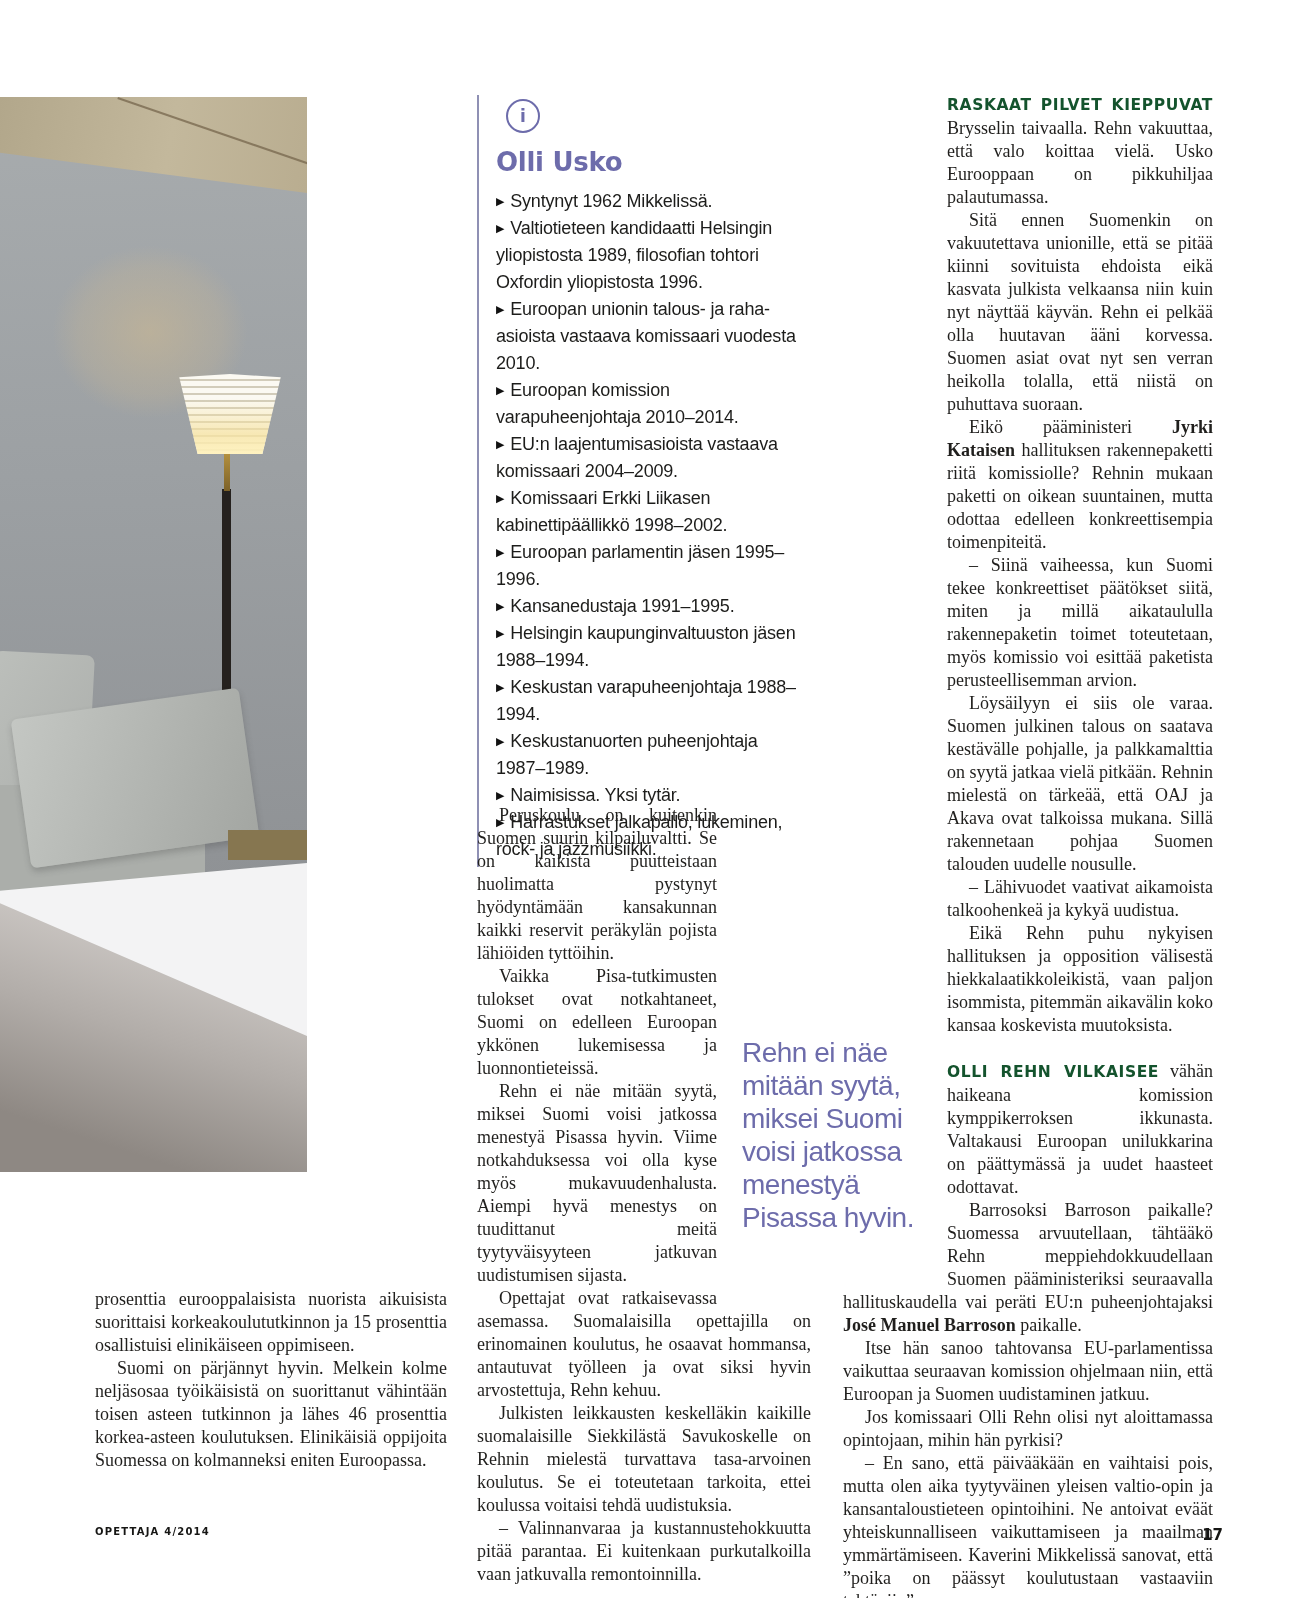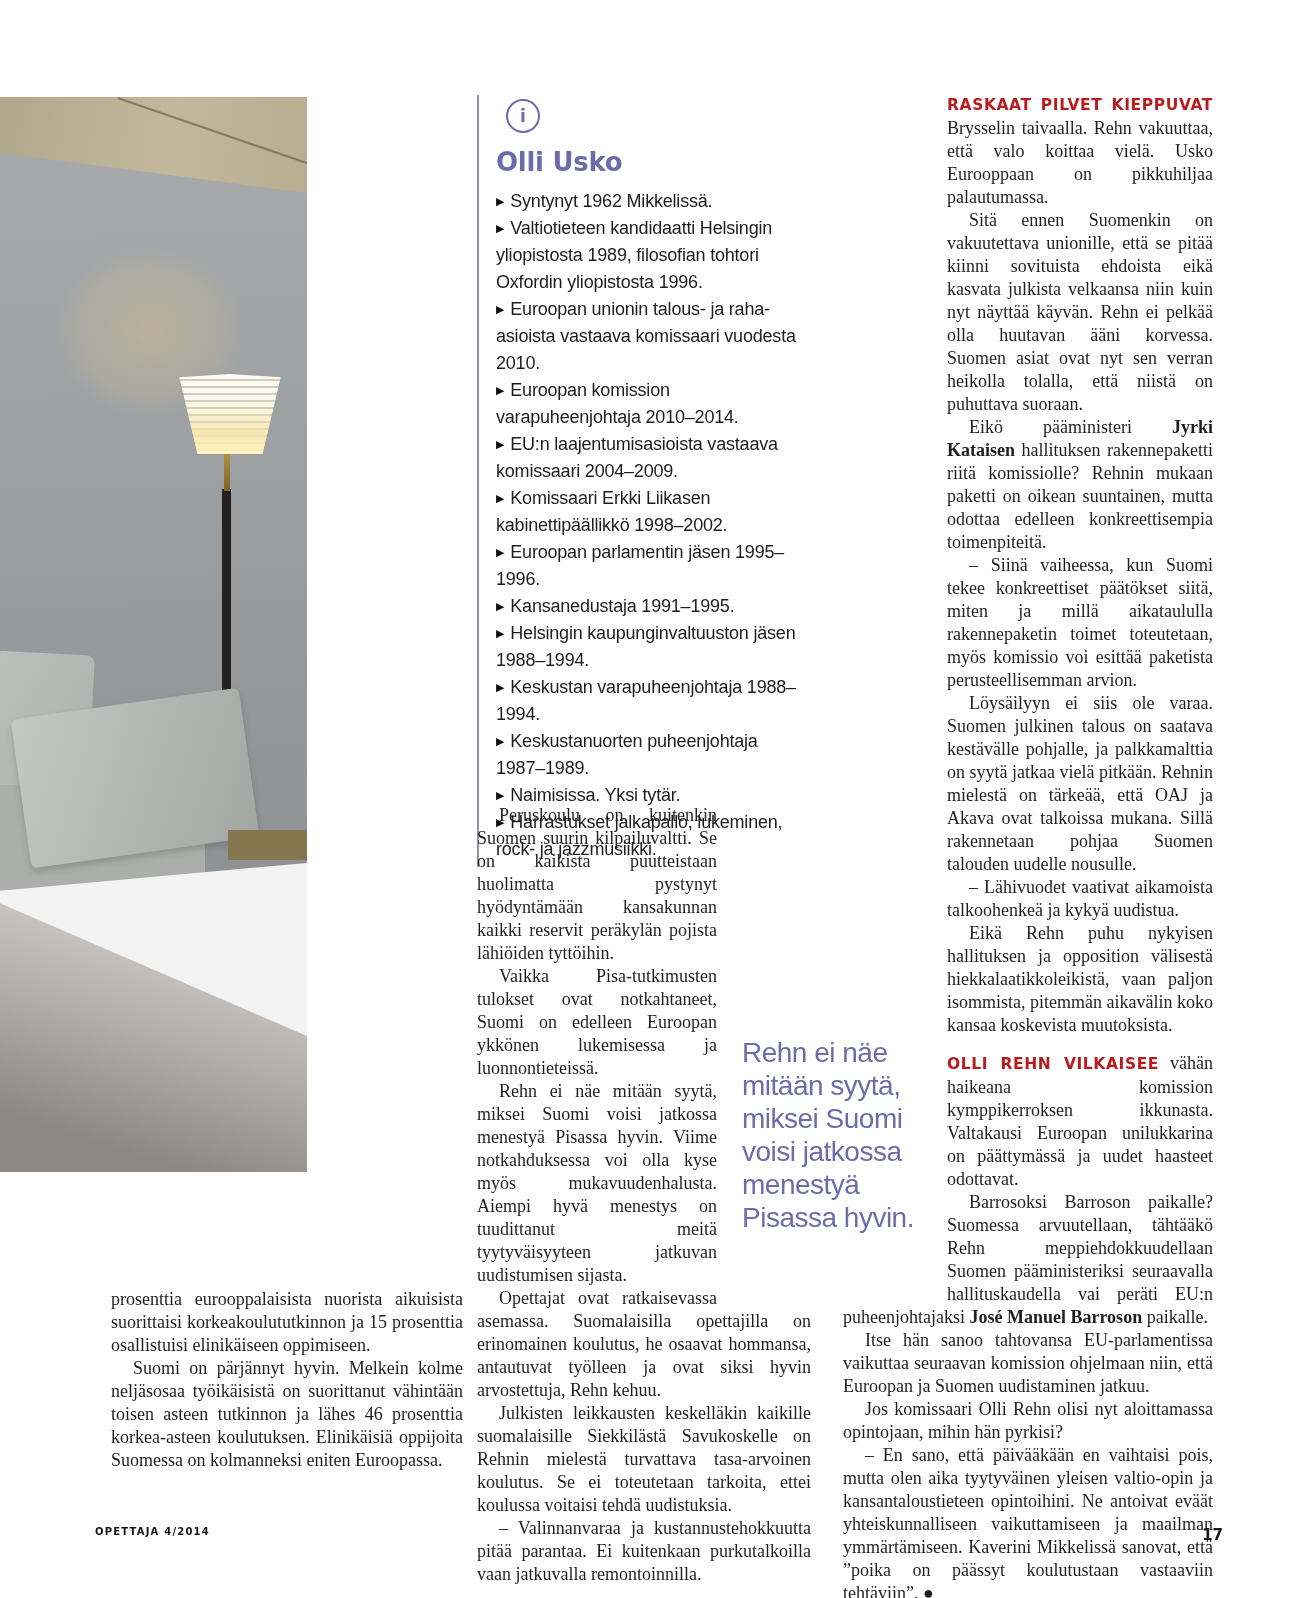--- a/index.html
+++ b/index.html
@@ -61,7 +61,7 @@
   .col p.indent{text-indent:22px;}
   .col p.section-gap{margin-top:15px;}
   .lead{font-family:"DejaVu Sans",sans-serif; font-weight:bold; font-size:15.5px;
-    letter-spacing:0.6px; color:#b91c1c;}
+    letter-spacing:0.6px; color:#14532d;}
   .left-col{left:95px; top:1288px; width:352px;margin-left:16px;}
   .mid-col{left:477px; top:804px; width:334px;}
   .right-col{left:843px; top:93px; width:370px;}

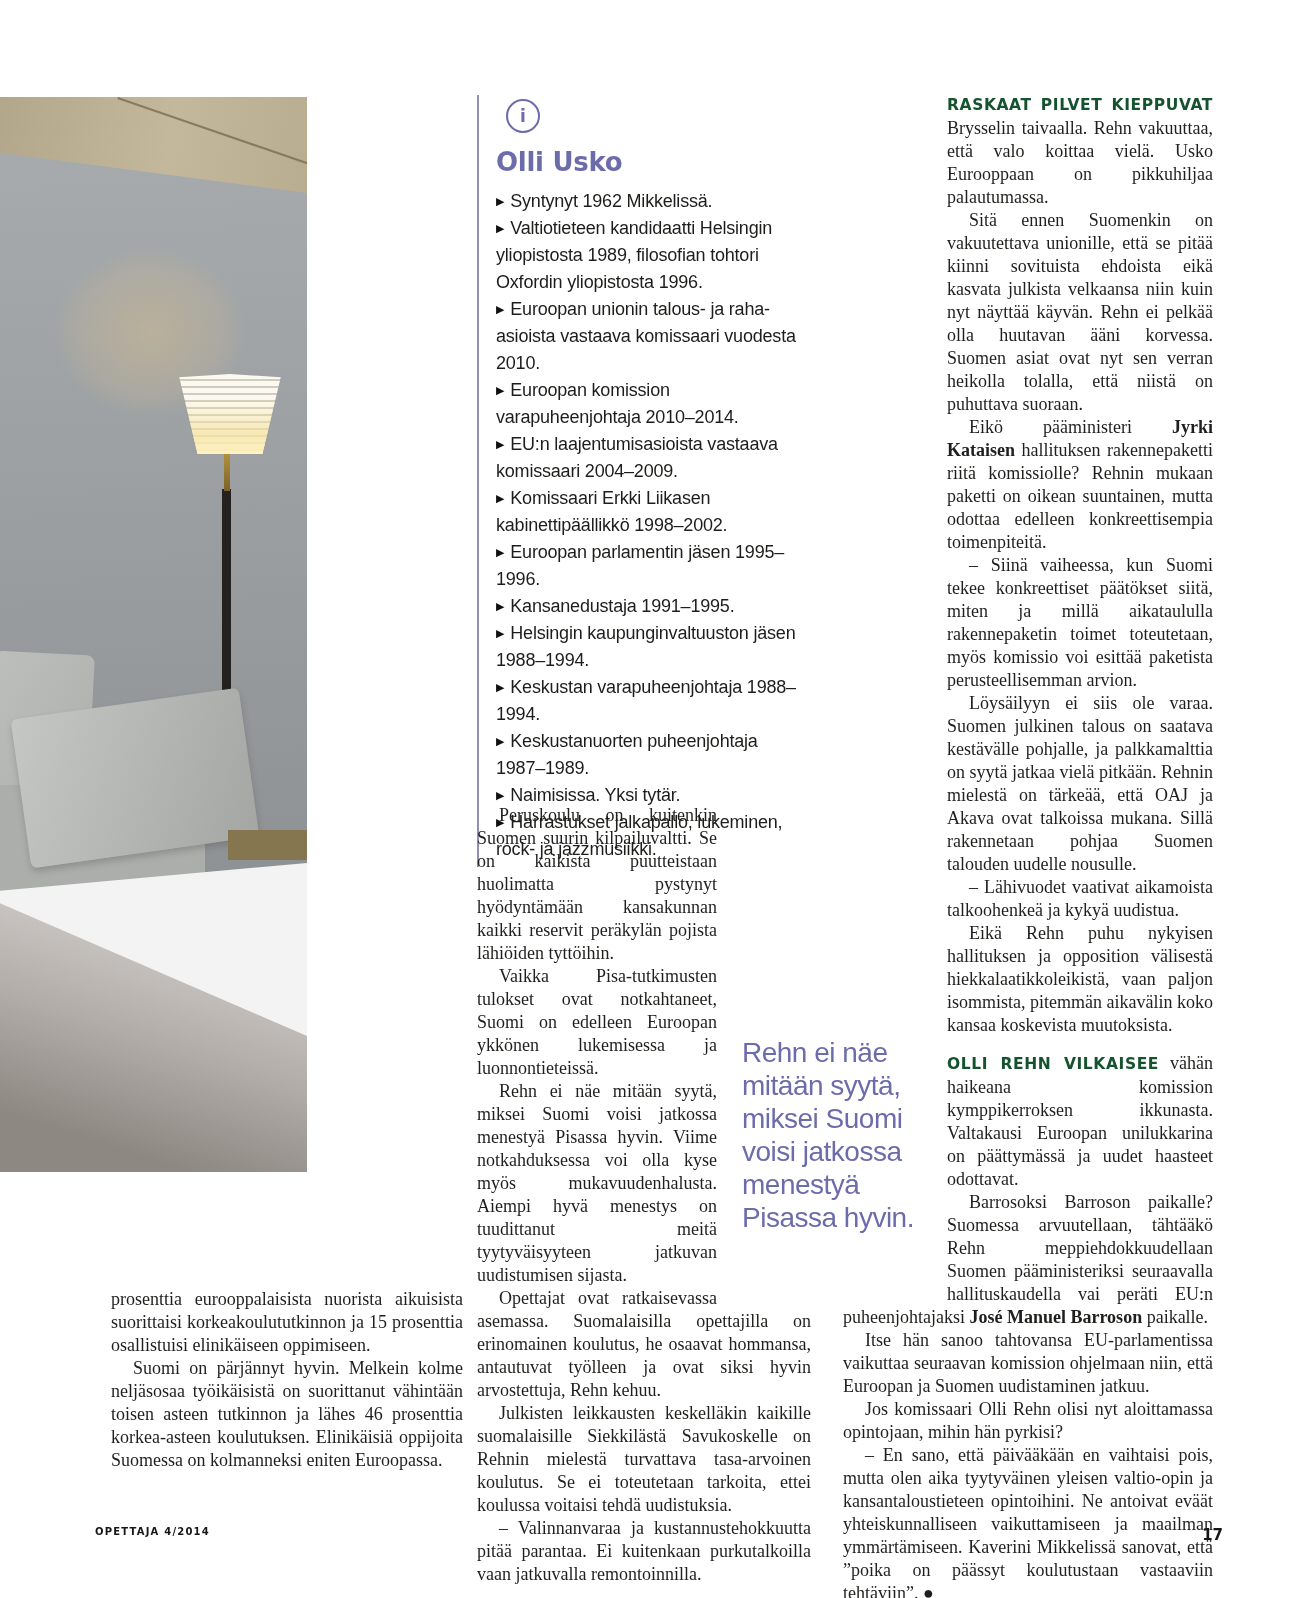--- a/index.html
+++ b/index.html
@@ -59,7 +59,7 @@
   .col{position:absolute; font-size:18px; line-height:23px; text-align:justify; color:#201f1d;}
   .col p{margin:0;}
   .col p.indent{text-indent:22px;}
-  .col p.section-gap{margin-top:15px;}
+  .col p.section-gap{margin-top:23px;}
   .lead{font-family:"DejaVu Sans",sans-serif; font-weight:bold; font-size:15.5px;
     letter-spacing:0.6px; color:#14532d;}
   .left-col{left:95px; top:1288px; width:352px;margin-left:16px;}

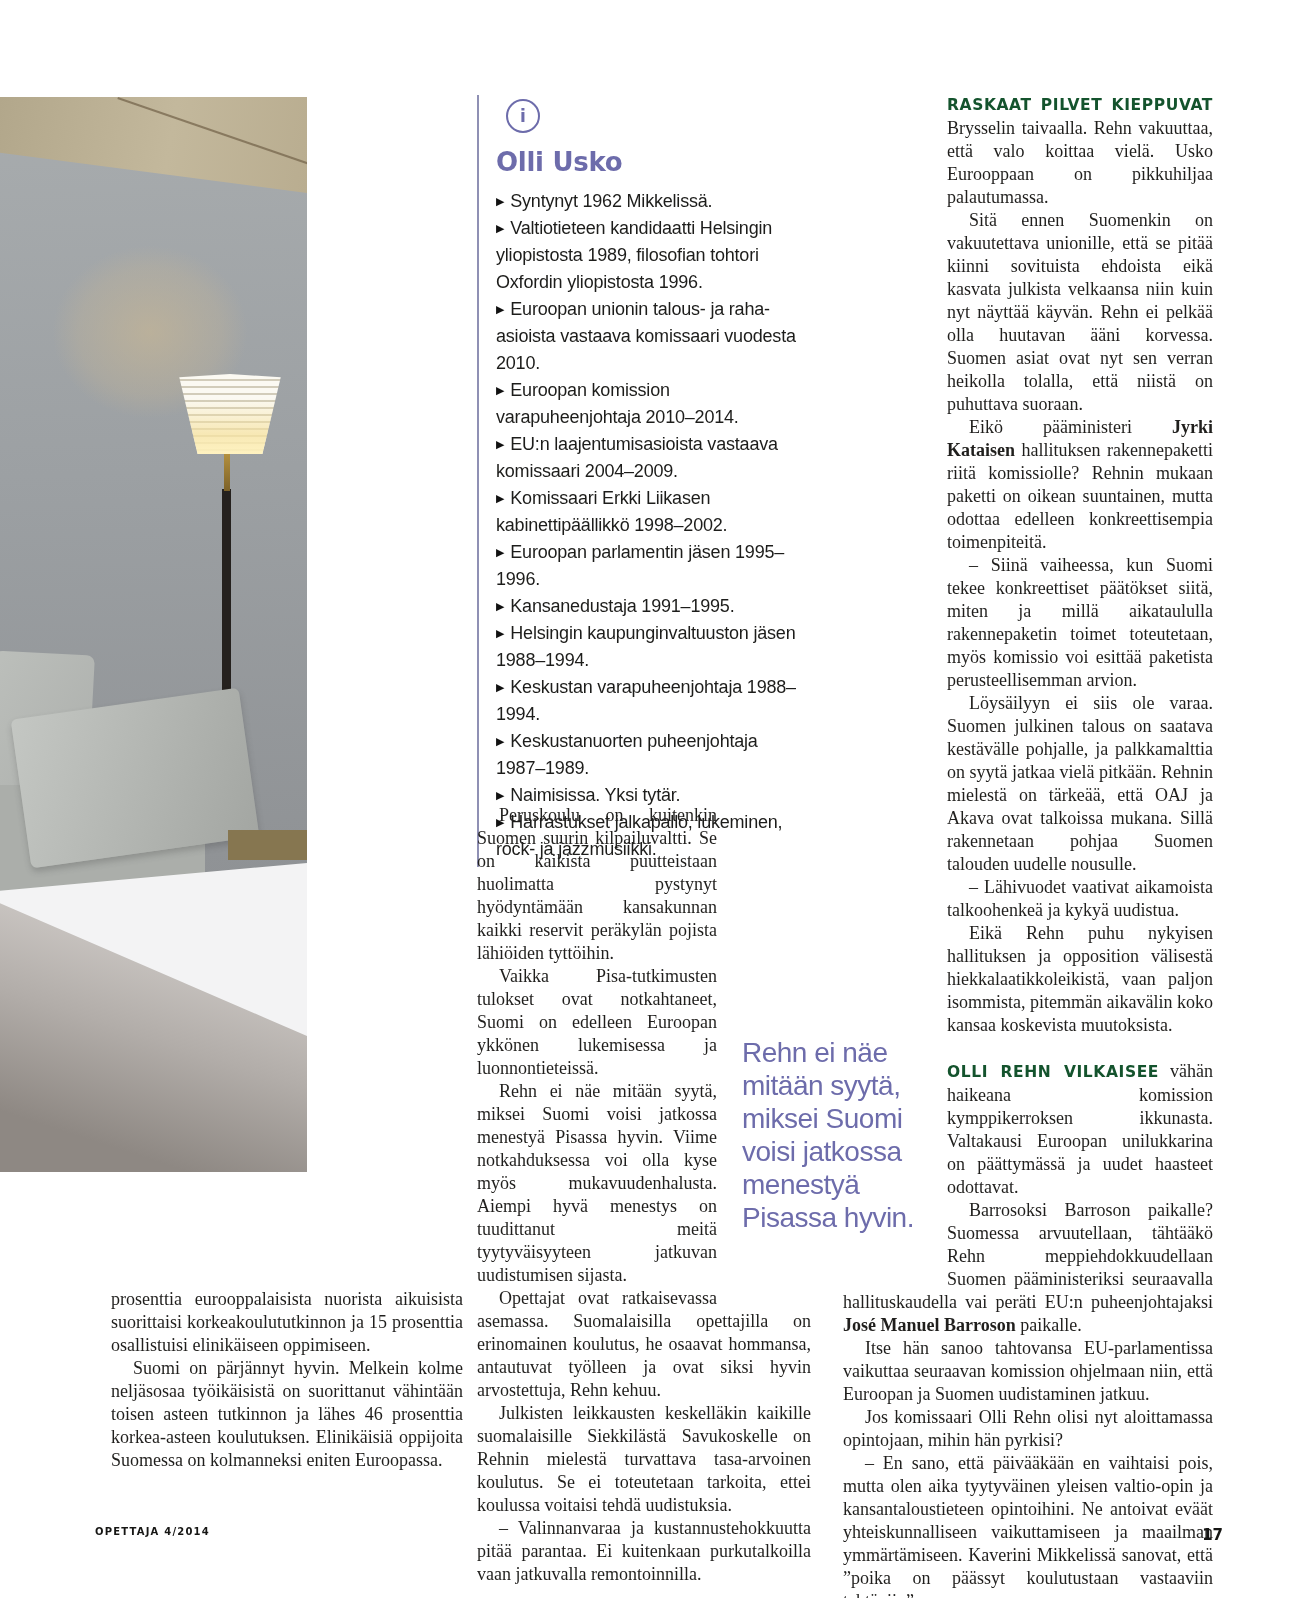--- a/index.html
+++ b/index.html
@@ -62,7 +62,7 @@
   .col p.section-gap{margin-top:23px;}
   .lead{font-family:"DejaVu Sans",sans-serif; font-weight:bold; font-size:15.5px;
     letter-spacing:0.6px; color:#14532d;}
-  .left-col{left:95px; top:1288px; width:352px;margin-left:16px;}
+  .left-col{left:95px; top:1288px; width:352px;}
   .mid-col{left:477px; top:804px; width:334px;}
   .right-col{left:843px; top:93px; width:370px;}
   .pq-spacer-right{float:right; width:94px; height:265px; margin-top:240px;}

